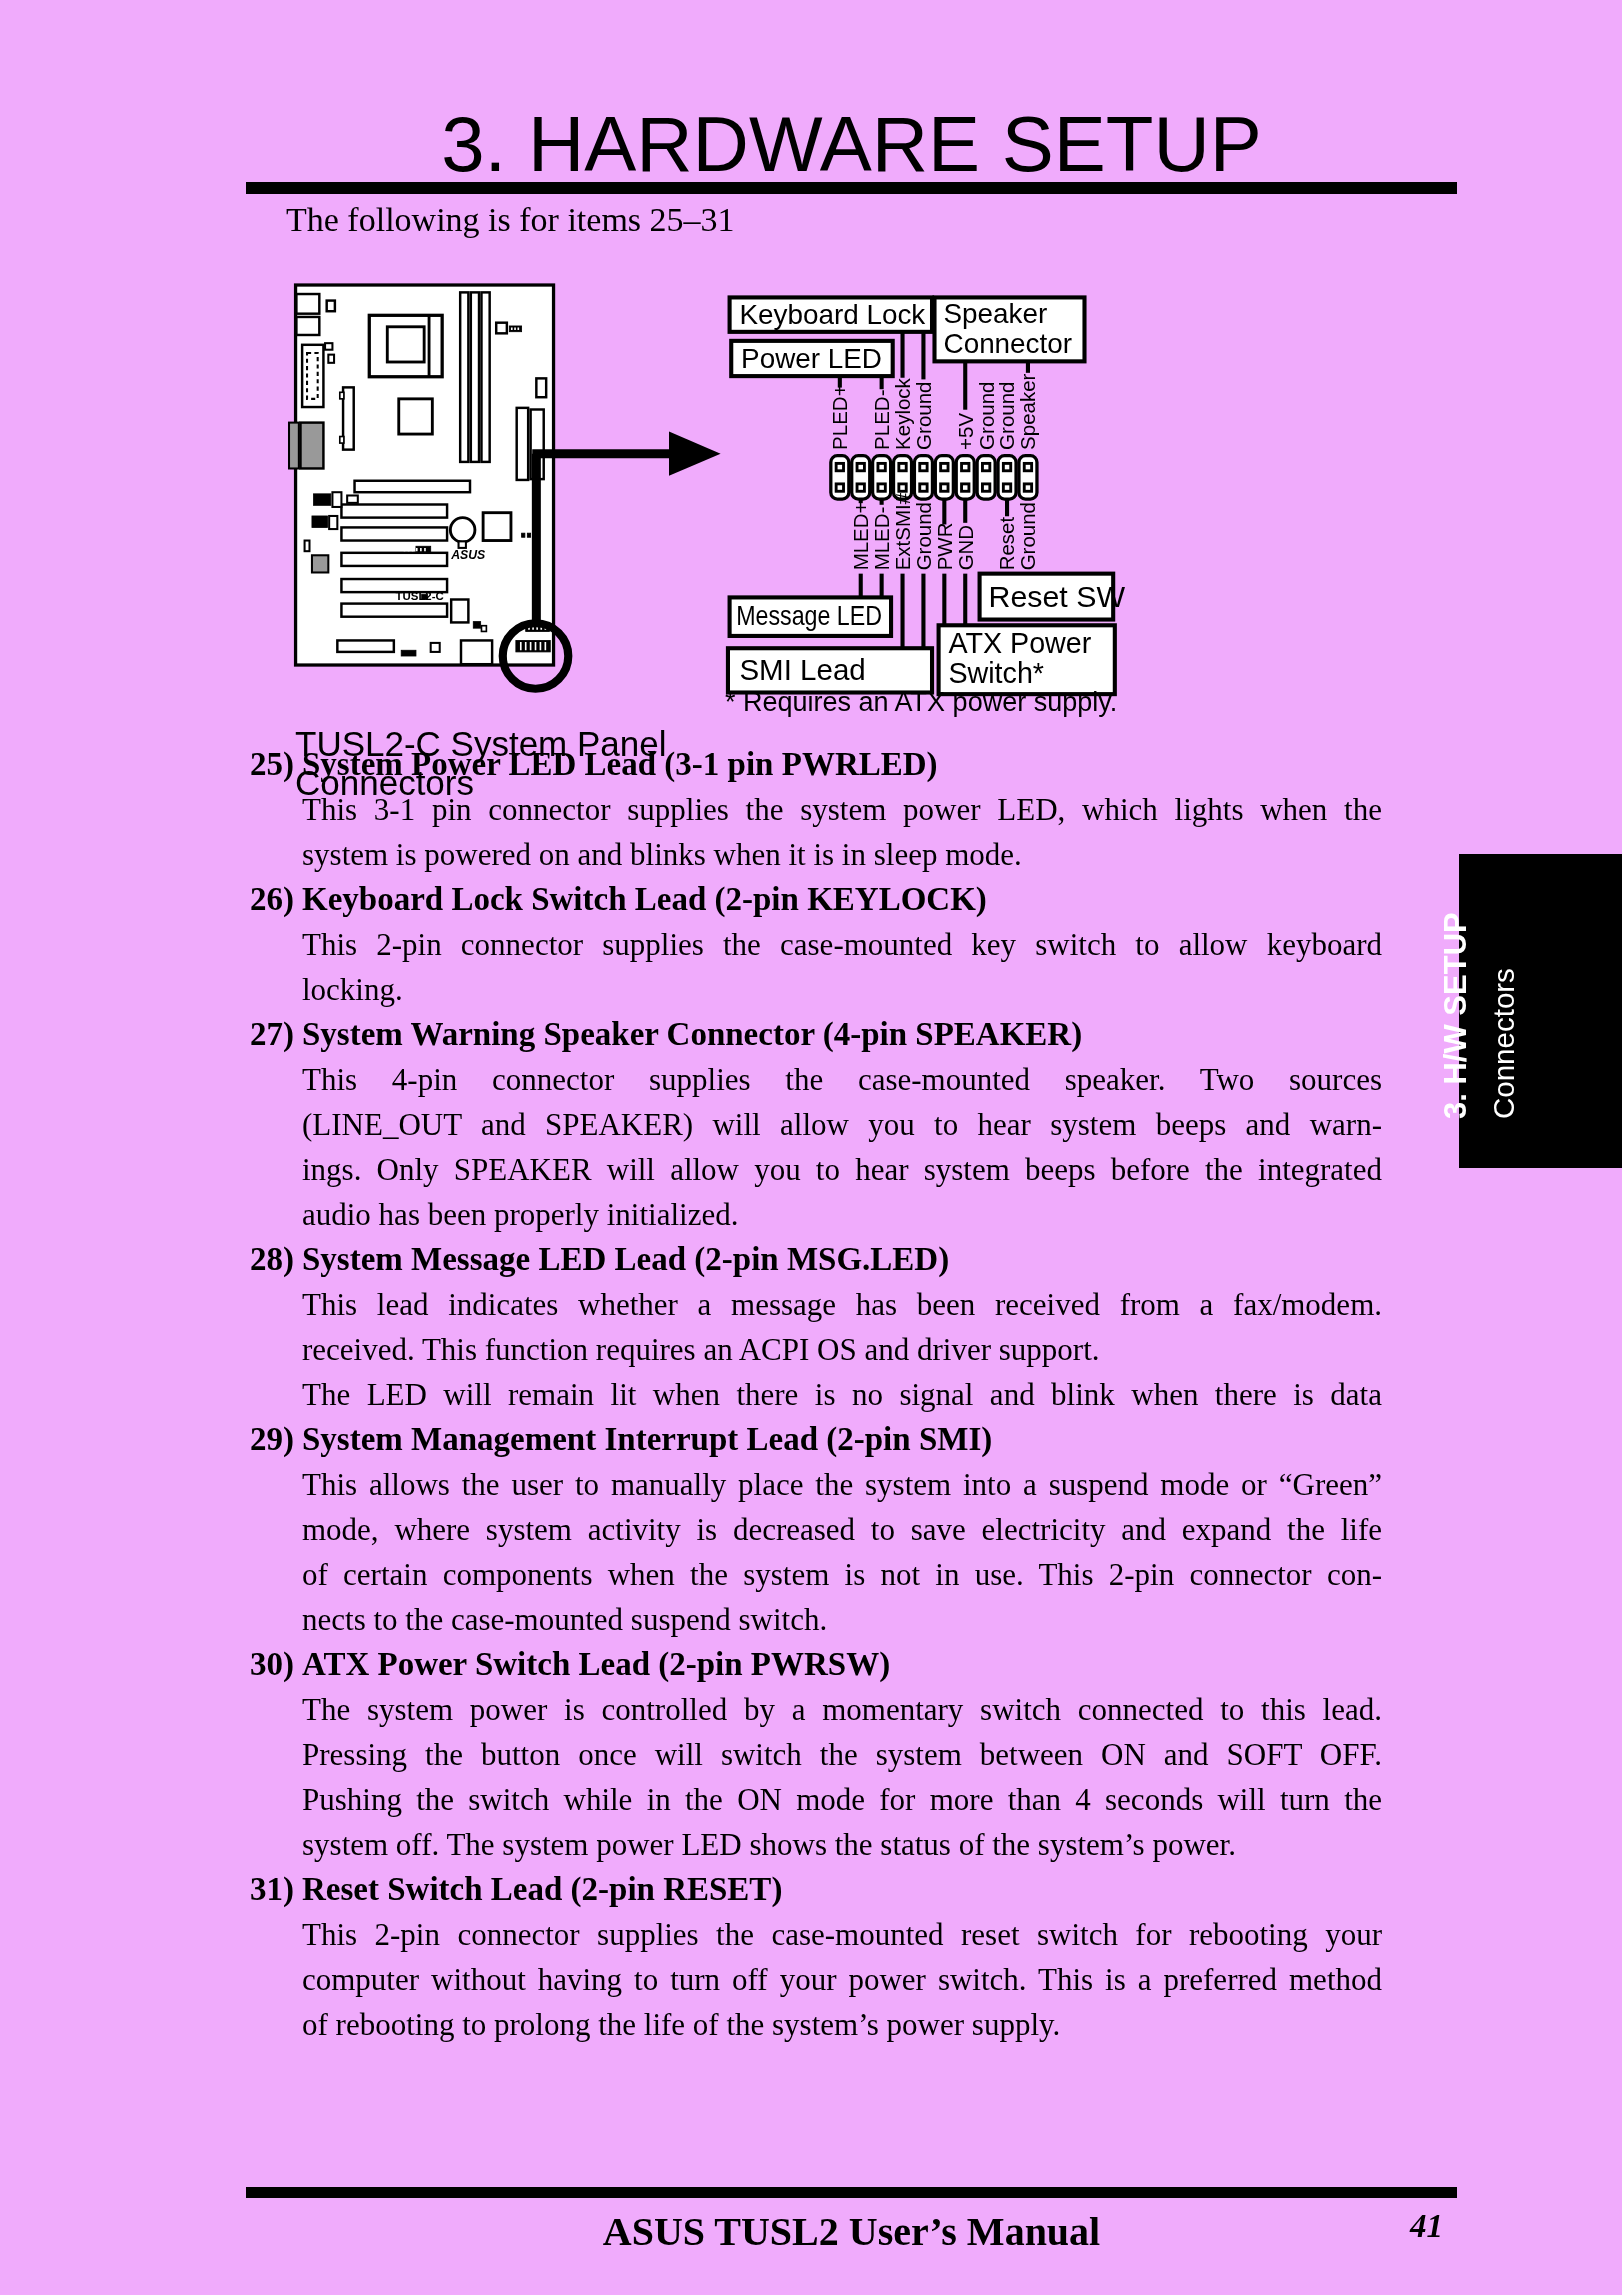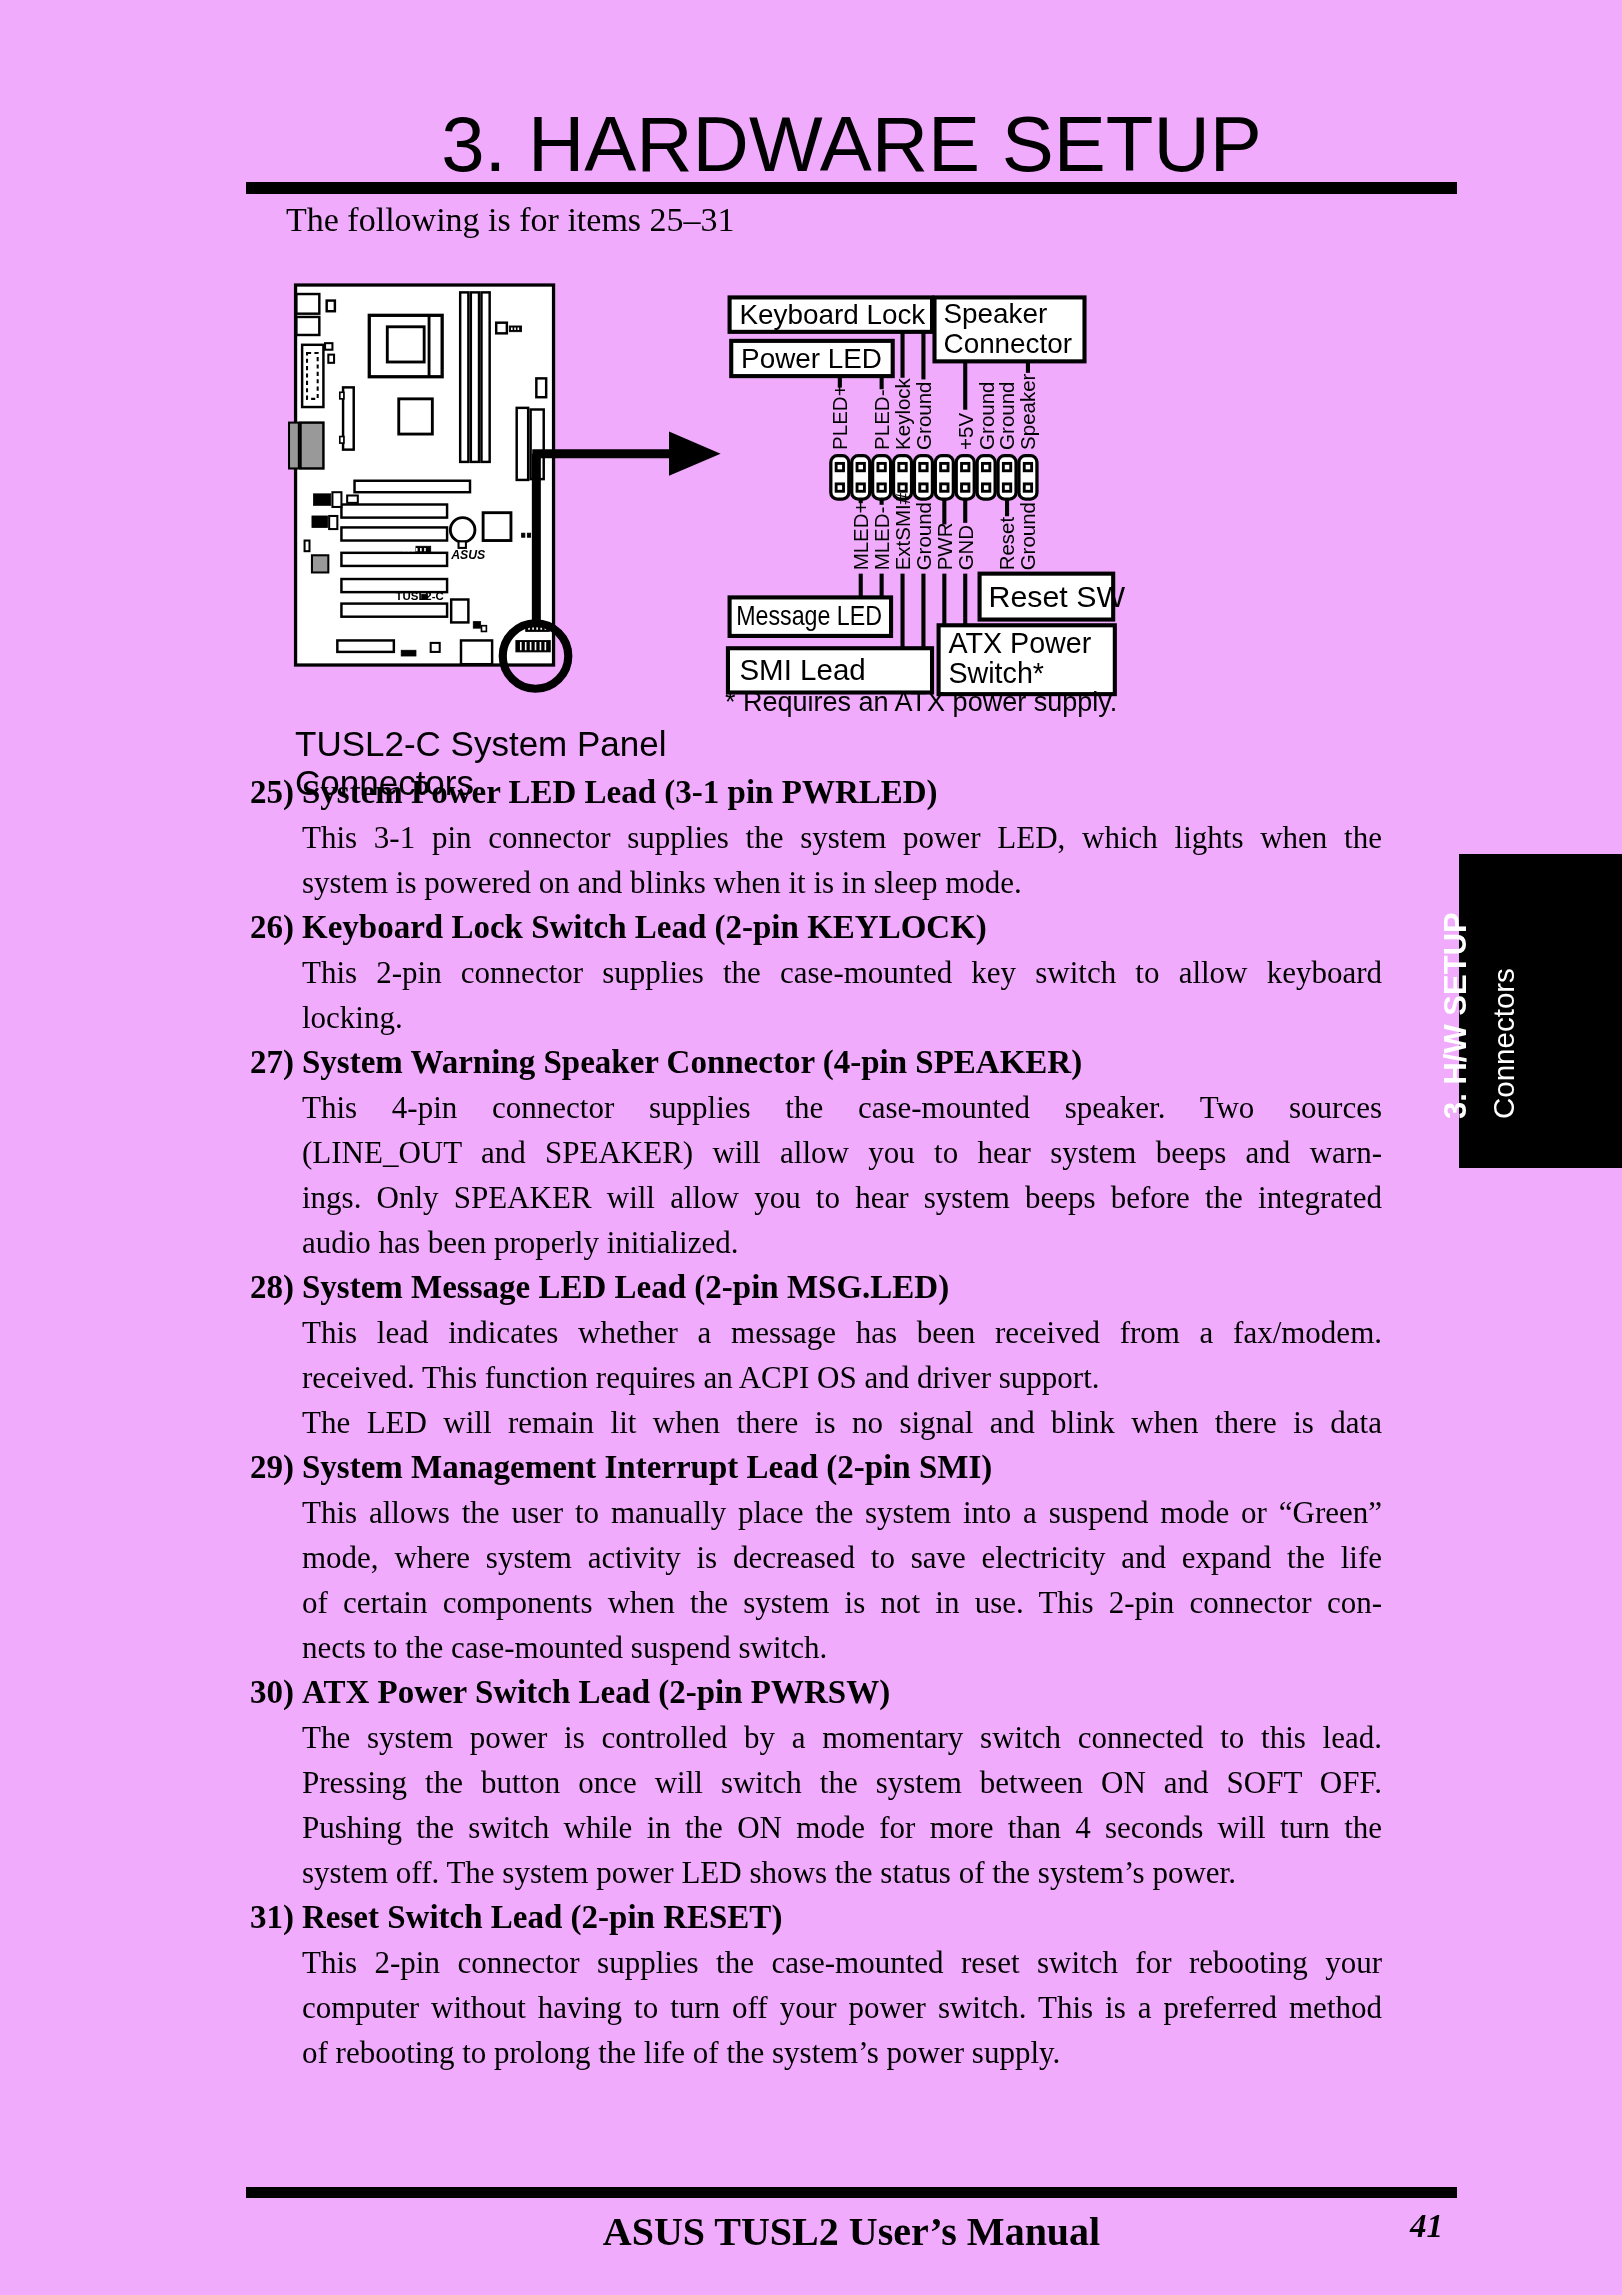--- a/index.html
+++ b/index.html
@@ -16,7 +16,7 @@
            font-weight:normal;font-size:35px;line-height:39px;}
   .footnote{left:725px;top:687px;font-family:"Liberation Sans",sans-serif;font-size:27px;text-align:center;}
   
-  .items{left:250px;top:770px;width:1140px;}
+  .items{left:250px;top:742px;width:1140px;}
   .ihead{position:relative;padding-left:52px;font-weight:bold;font-size:33px;line-height:45px;}
   .inum{position:absolute;left:0;top:0;}
   .bline{margin-left:52px;width:1080px;font-size:31px;line-height:45px;

